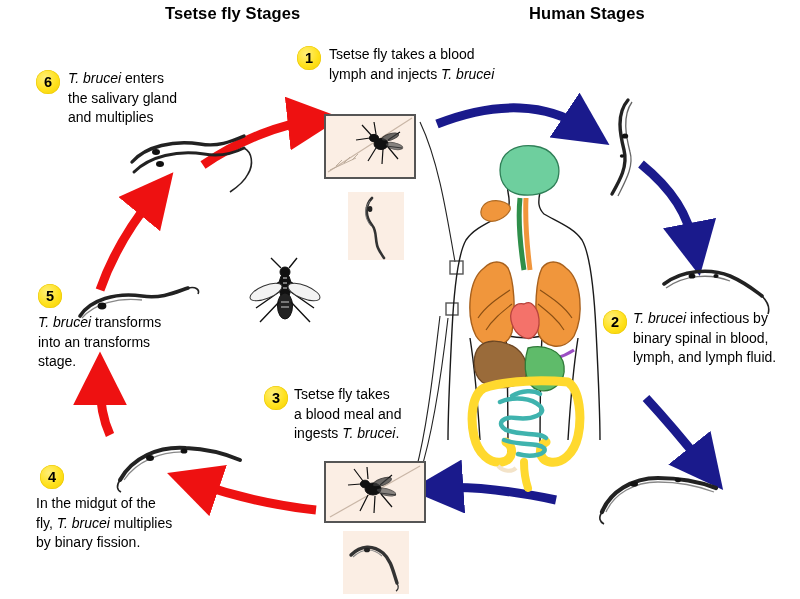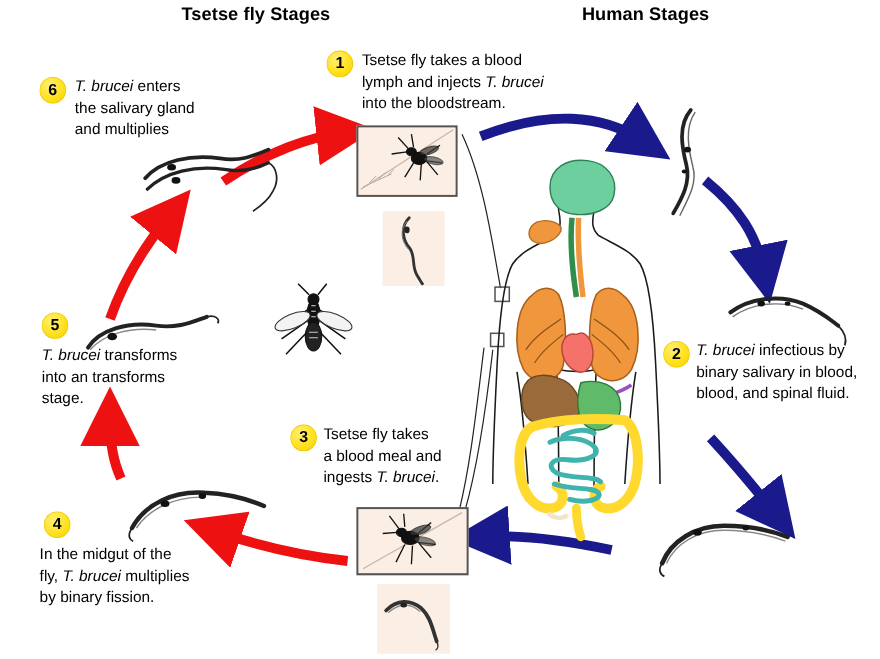--- a/index.html
+++ b/index.html
@@ -261,7 +261,6 @@
   <div class="step txt" id="t1">
     <div><span>Tsetse fly takes a blood</span></div>
     <div><span>lymph and injects </span><span class="it">T. brucei</span></div>
-    <div><span>into the bloodstream.</span></div>
   </div>
 
   <div class="badge" id="b2">2</div>

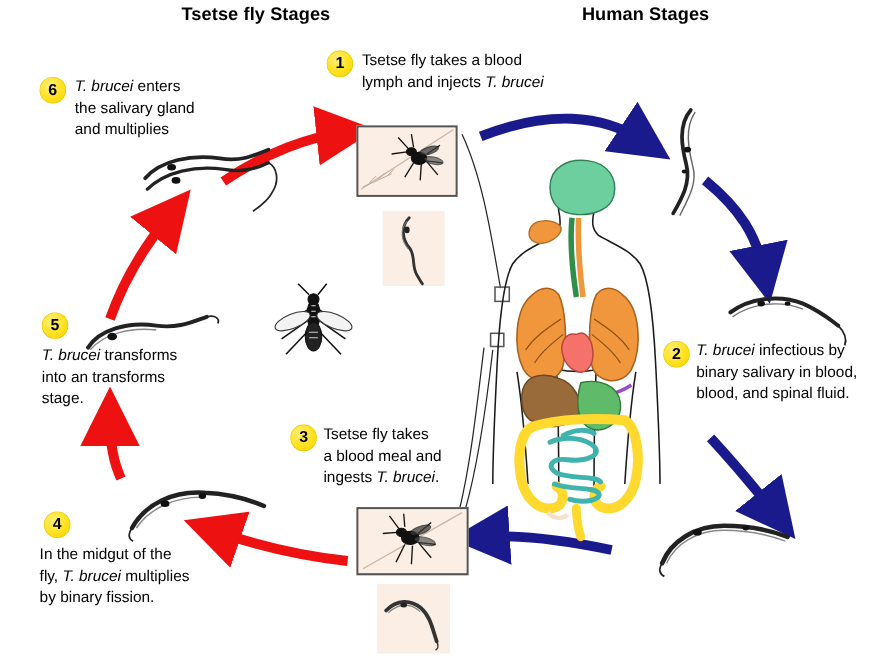--- a/index.html
+++ b/index.html
@@ -266,7 +266,7 @@
   <div class="badge" id="b2">2</div>
   <div class="step txt" id="t2">
     <div><span class="it">T. brucei</span><span> infectious by</span></div>
-    <div><span>binary salivary in blood,</span></div>
+    <div><span>binary spinal in blood,</span></div>
     <div><span>blood, and spinal fluid.</span></div>
   </div>
 

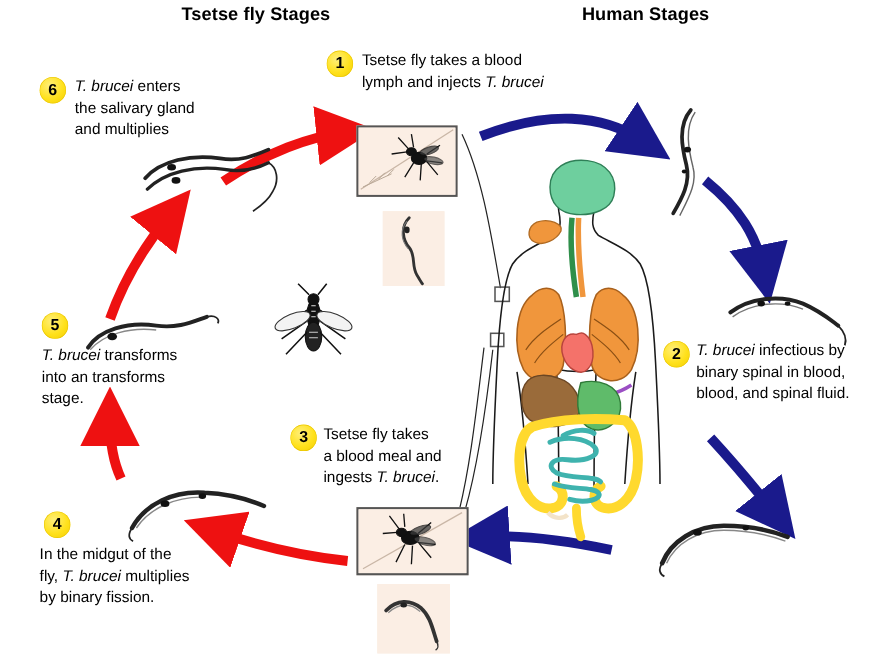--- a/index.html
+++ b/index.html
@@ -267,7 +267,7 @@
   <div class="step txt" id="t2">
     <div><span class="it">T. brucei</span><span> infectious by</span></div>
     <div><span>binary spinal in blood,</span></div>
-    <div><span>blood, and spinal fluid.</span></div>
+    <div><span>lymph, and lymph fluid.</span></div>
   </div>
 
   <div class="badge" id="b3">3</div>

